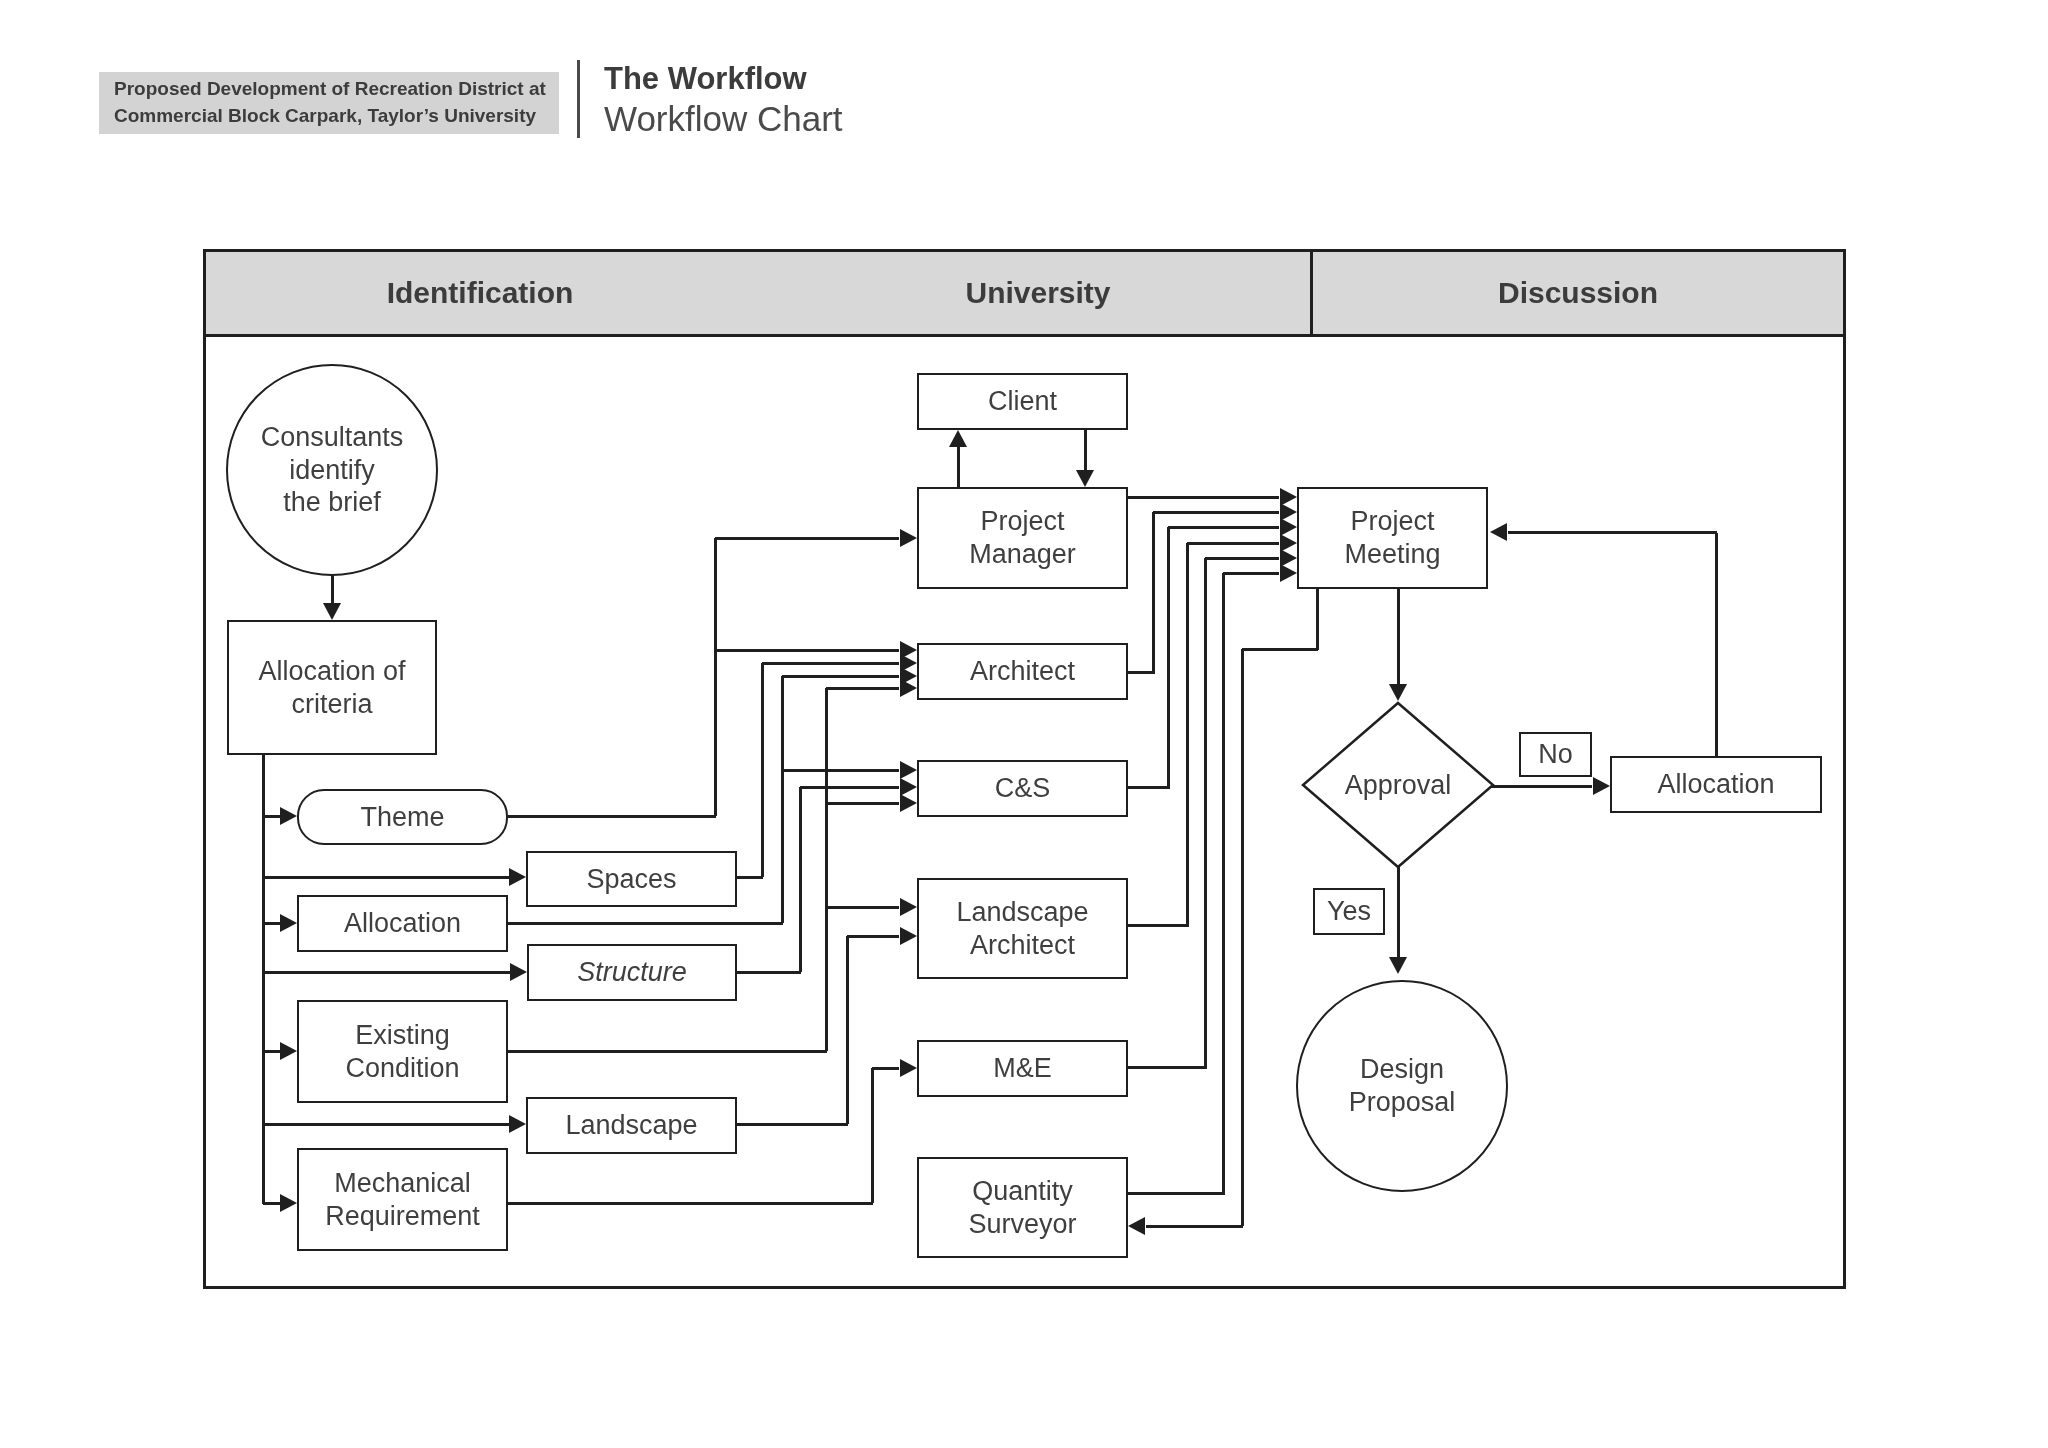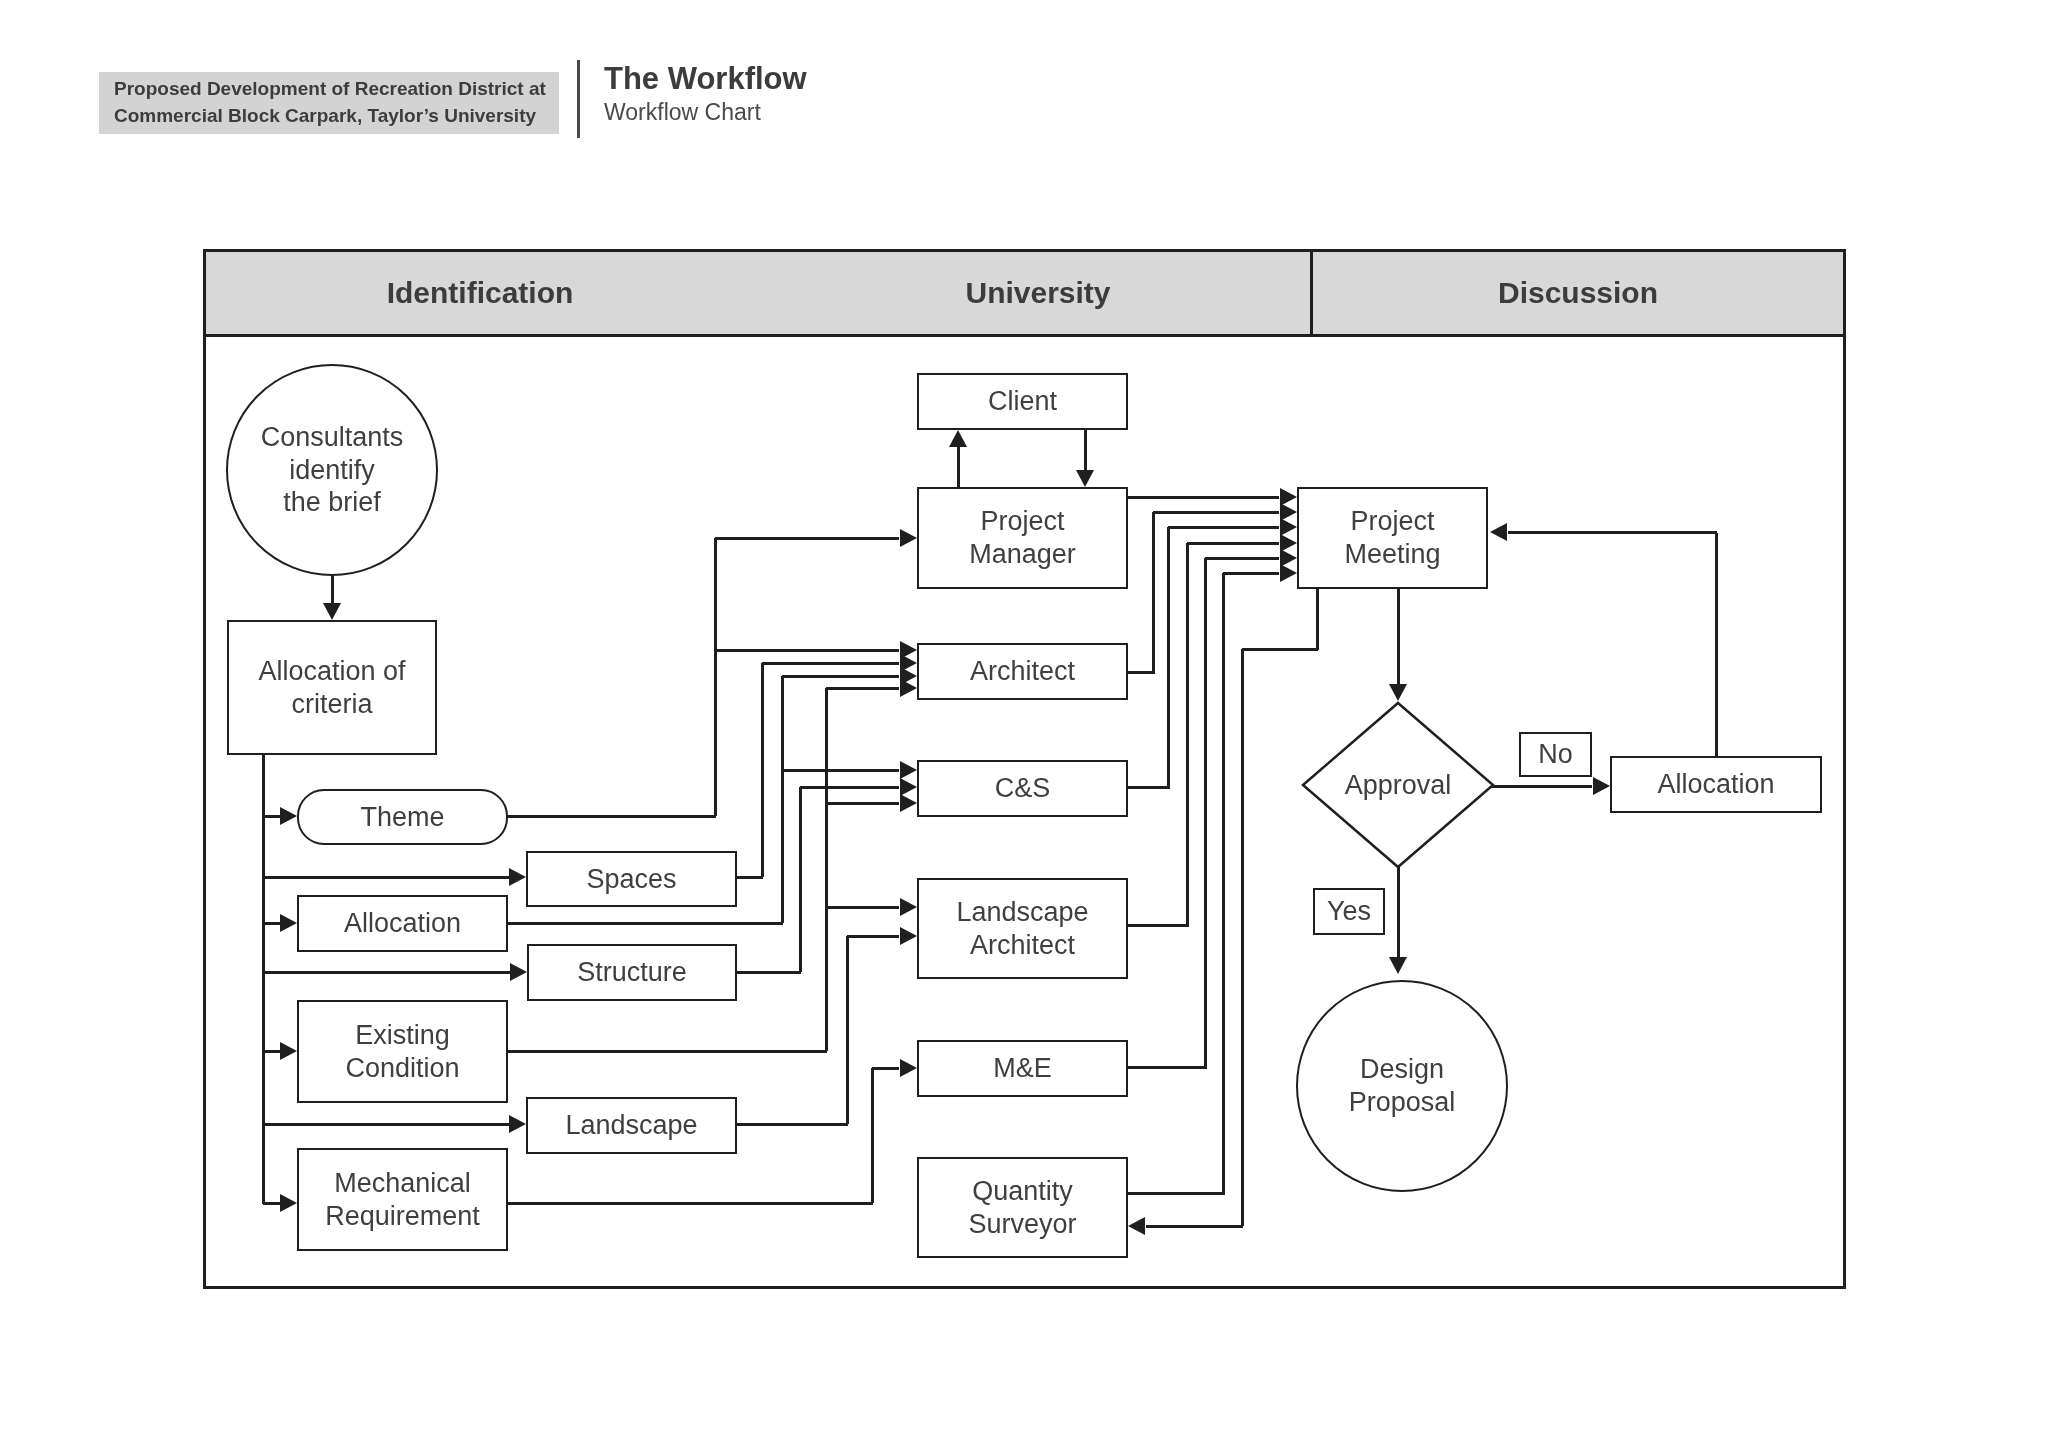--- a/index.html
+++ b/index.html
@@ -13,7 +13,7 @@
          font-size:19px;font-weight:bold;line-height:1.4;color:#3c3c3c;}
   #title-divider{left:577px;top:60px;width:3px;height:78px;background:#4a4a4a;}
   #main-title{left:604px;top:62px;font-size:31px;font-weight:bold;color:#3c3c3c;line-height:1.1;}
-  #sub-title{left:604px;top:100px;font-size:23px;font-weight:normal;color:#4a4a4a;line-height:1.1;}
+  #sub-title{left:604px;top:100px;font-size:35px;font-weight:normal;color:#4a4a4a;line-height:1.1;}
 
   
   #outer{left:203px;top:249px;width:1643px;height:1040px;border:3px solid #1f1f1f;background:#ffffff;}

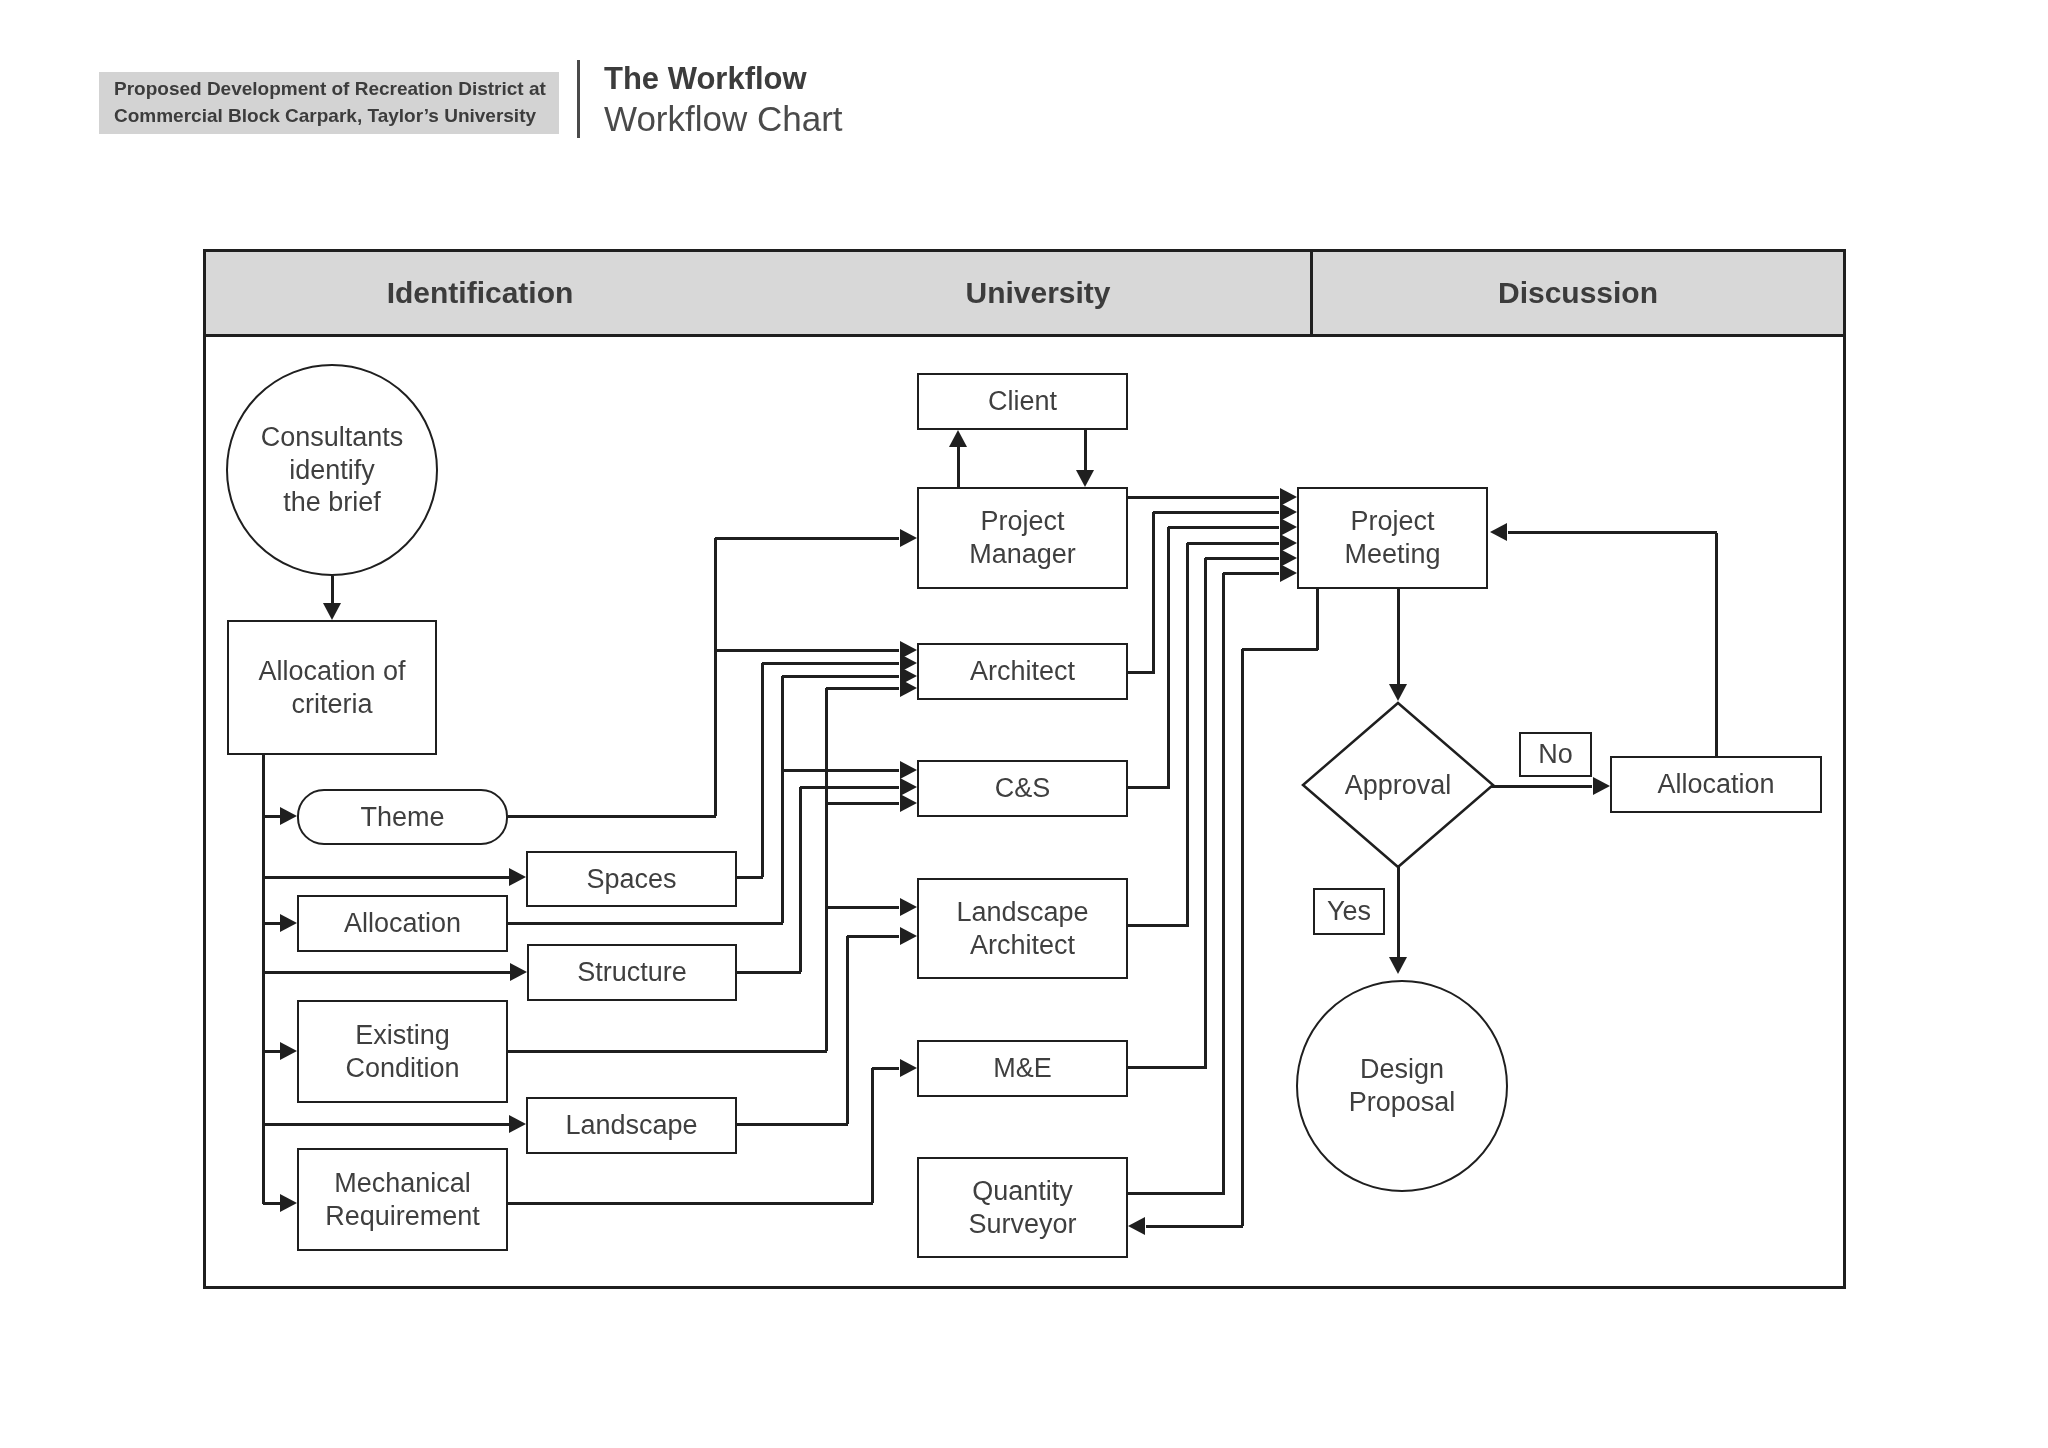--- a/index.html
+++ b/index.html
@@ -34,7 +34,7 @@
   #n-theme{left:297px;top:789px;width:211px;height:56px;border-radius:27px;}
   #n-spaces{left:526px;top:851px;width:211px;height:56px;}
   #n-materials{left:297px;top:895px;width:211px;height:57px;}
-  #n-structure{left:527px;top:944px;width:210px;height:57px;}
+  #n-structure{left:527px;top:944px;width:210px;height:57px;font-style:italic;}
   #n-existing{left:297px;top:1000px;width:211px;height:103px;}
   #n-landscape{left:526px;top:1097px;width:211px;height:57px;}
   #n-mechanical{left:297px;top:1148px;width:211px;height:103px;}

